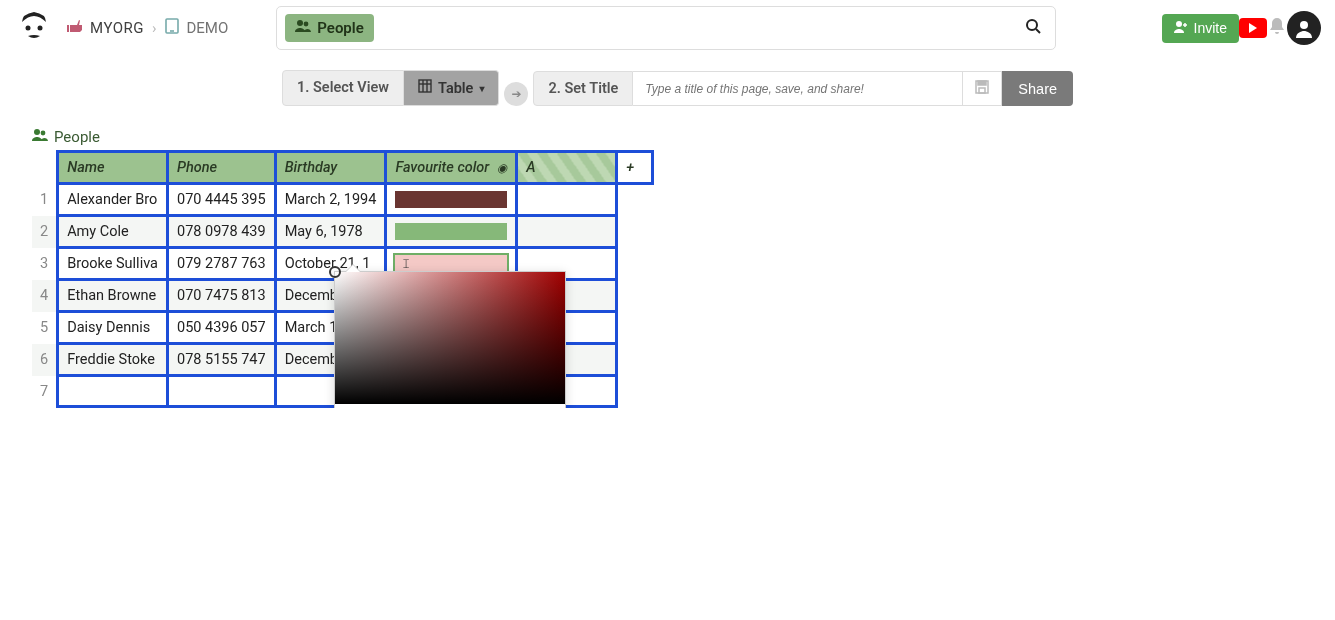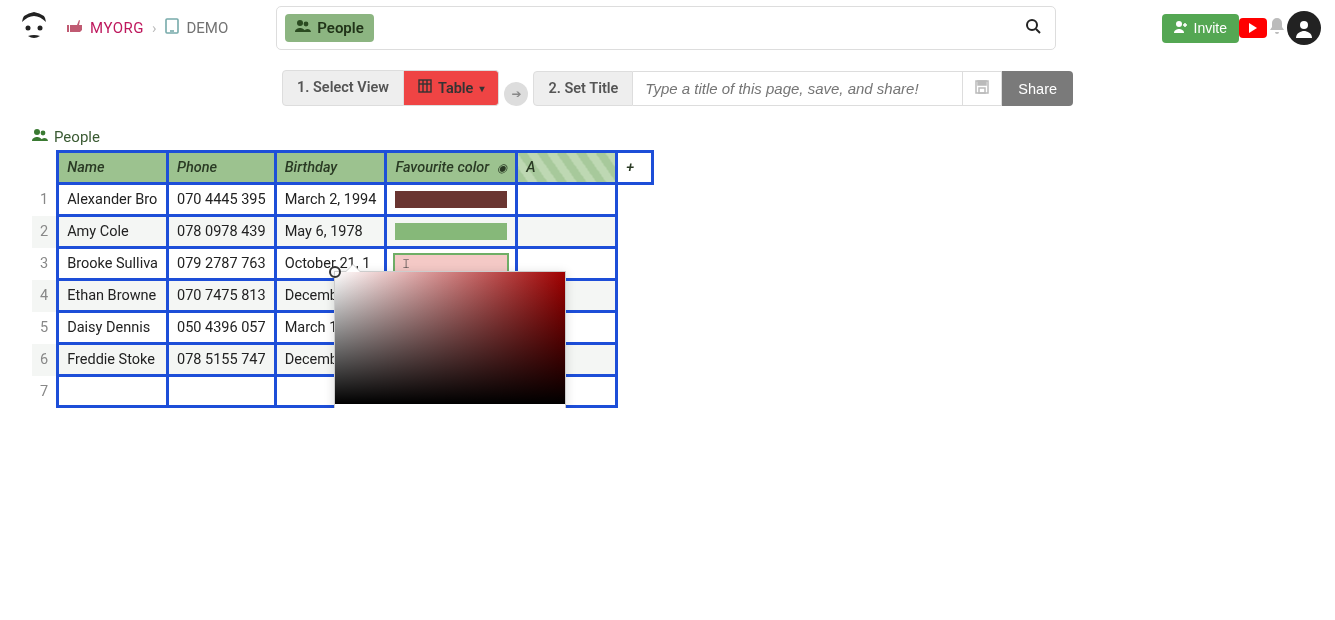--- a/index.html
+++ b/index.html
@@ -30,7 +30,7 @@
     margin-left: 4px;
   }
   .bc-like { color:#c05a72; font-size:16px; }
-  .bc-org { color:#be185d; letter-spacing: 0.5px;}
+  .bc-org { color:#404040; letter-spacing: 0.5px;}
   .bc-chev { color:#bbb; }
   .bc-proj { color:#737373; display:flex; align-items:center; gap:6px; }
   .bc-proj-icon { color:#7aa; }

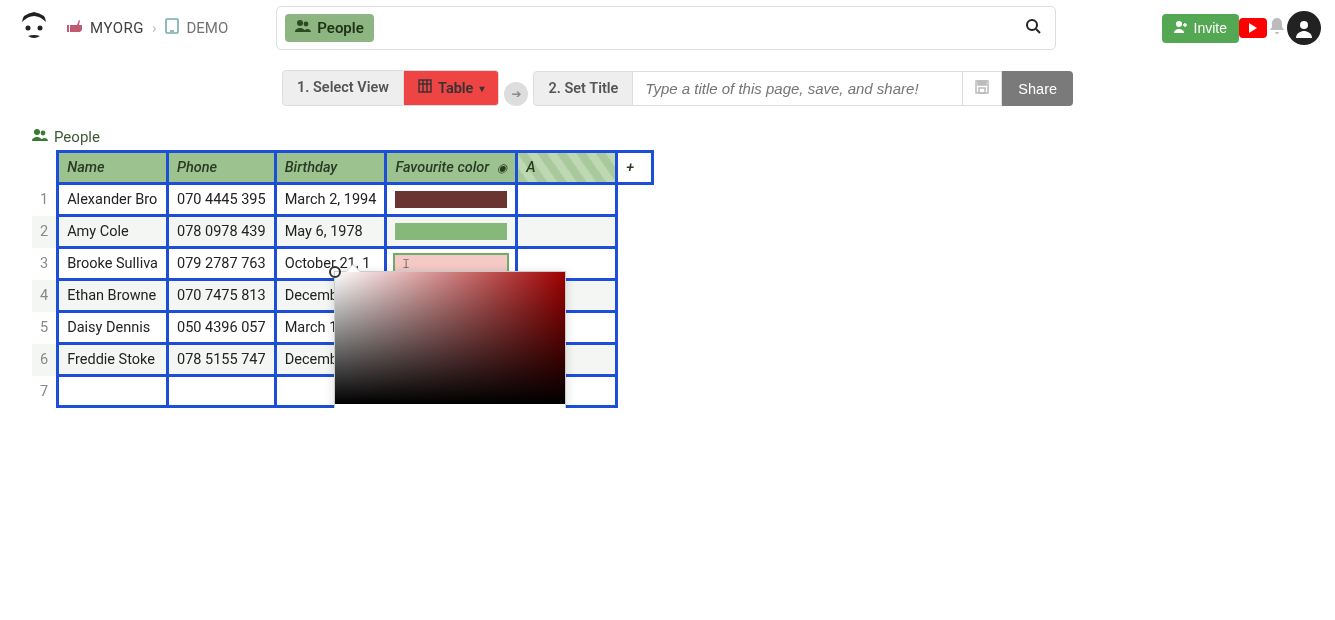--- a/index.html
+++ b/index.html
@@ -98,7 +98,7 @@
     font-size:14.5px;
   }
   .segbtn.first { border-radius:4px 0 0 4px; }
-  .segbtn.white { background:#ef4444; color:#333; border-left:none; border-radius:0 4px 4px 0; display:inline-flex; align-items:center; gap:6px;}
+  .segbtn.white { background:#a3a3a3; color:#333; border-left:none; border-radius:0 4px 4px 0; display:inline-flex; align-items:center; gap:6px;}
   .segbtn.white .caret { font-size:10px; }
   .circ-arrow { width:24px; height:24px; border-radius:50%; background:#ddd; color:#888; display:flex; align-items:center; justify-content:center; font-size:12px;}
   .title-input {

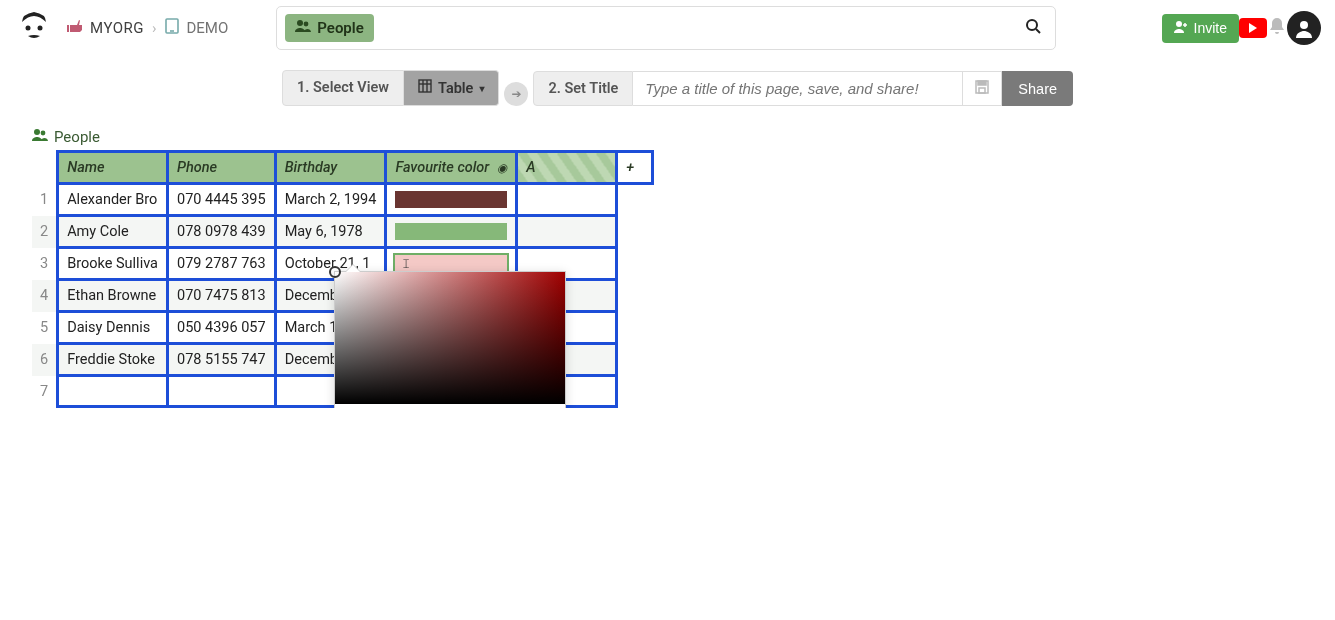--- a/index.html
+++ b/index.html
@@ -108,7 +108,7 @@
     width:330px;
     font-style:italic;
     color:#888;
-    font-size:15px;
+    font-size:12px;
     outline:none;
   }
   .savebtn { border:1px solid #ddd; background:#fff; color:#bbb; border-left:none; padding:8px 12px;}

